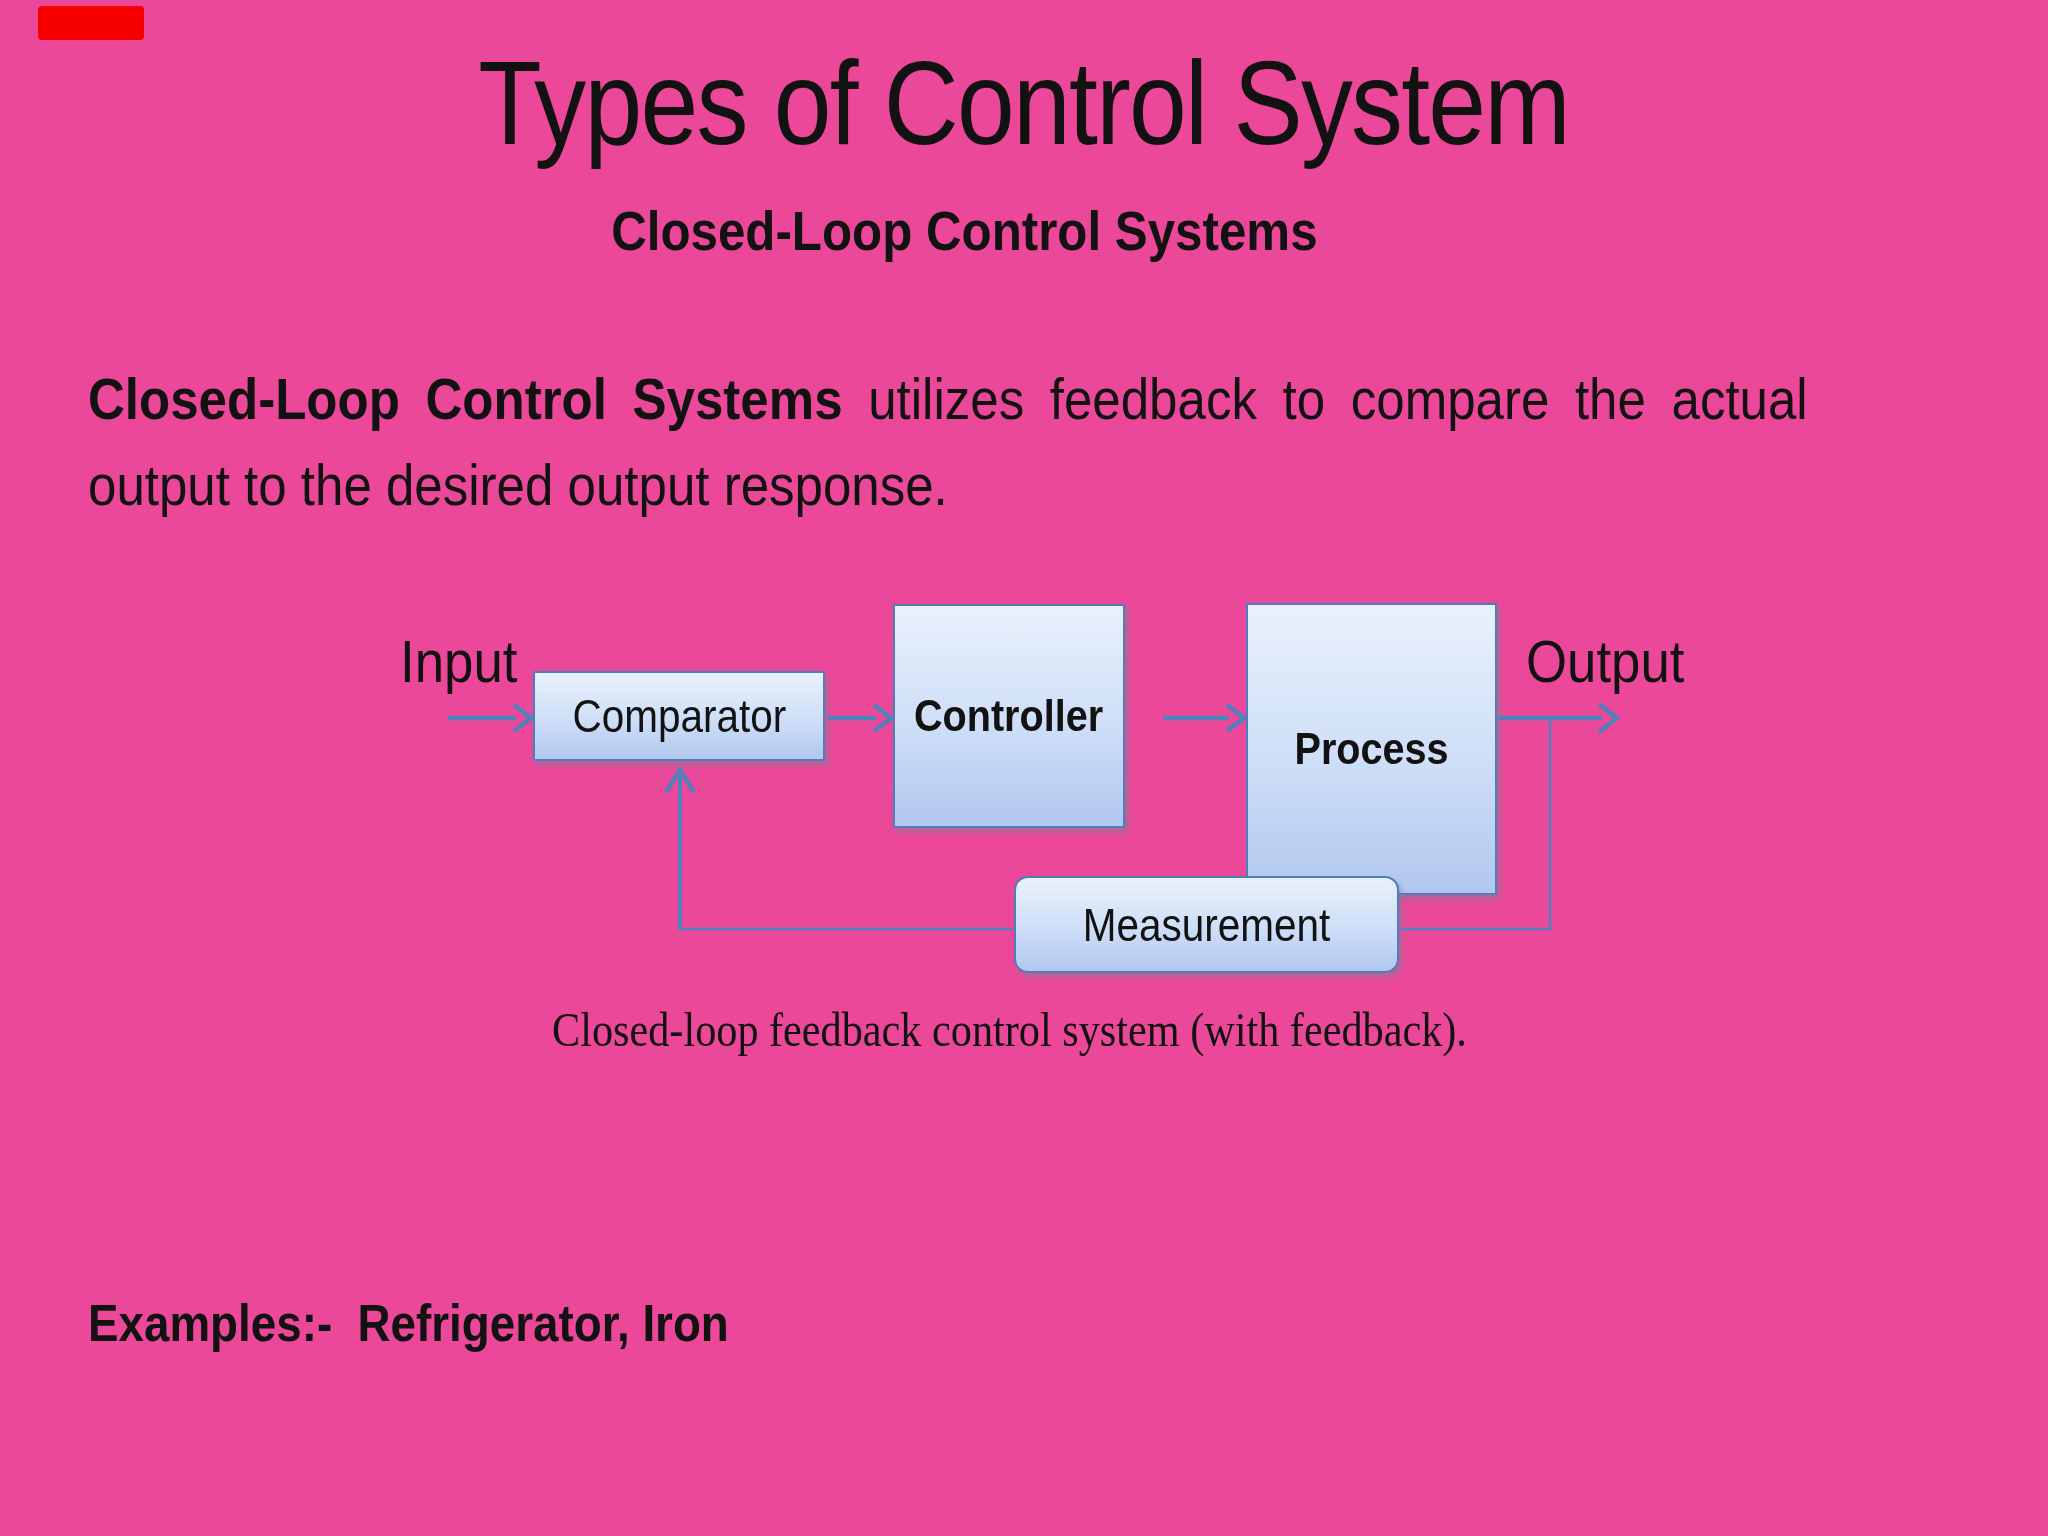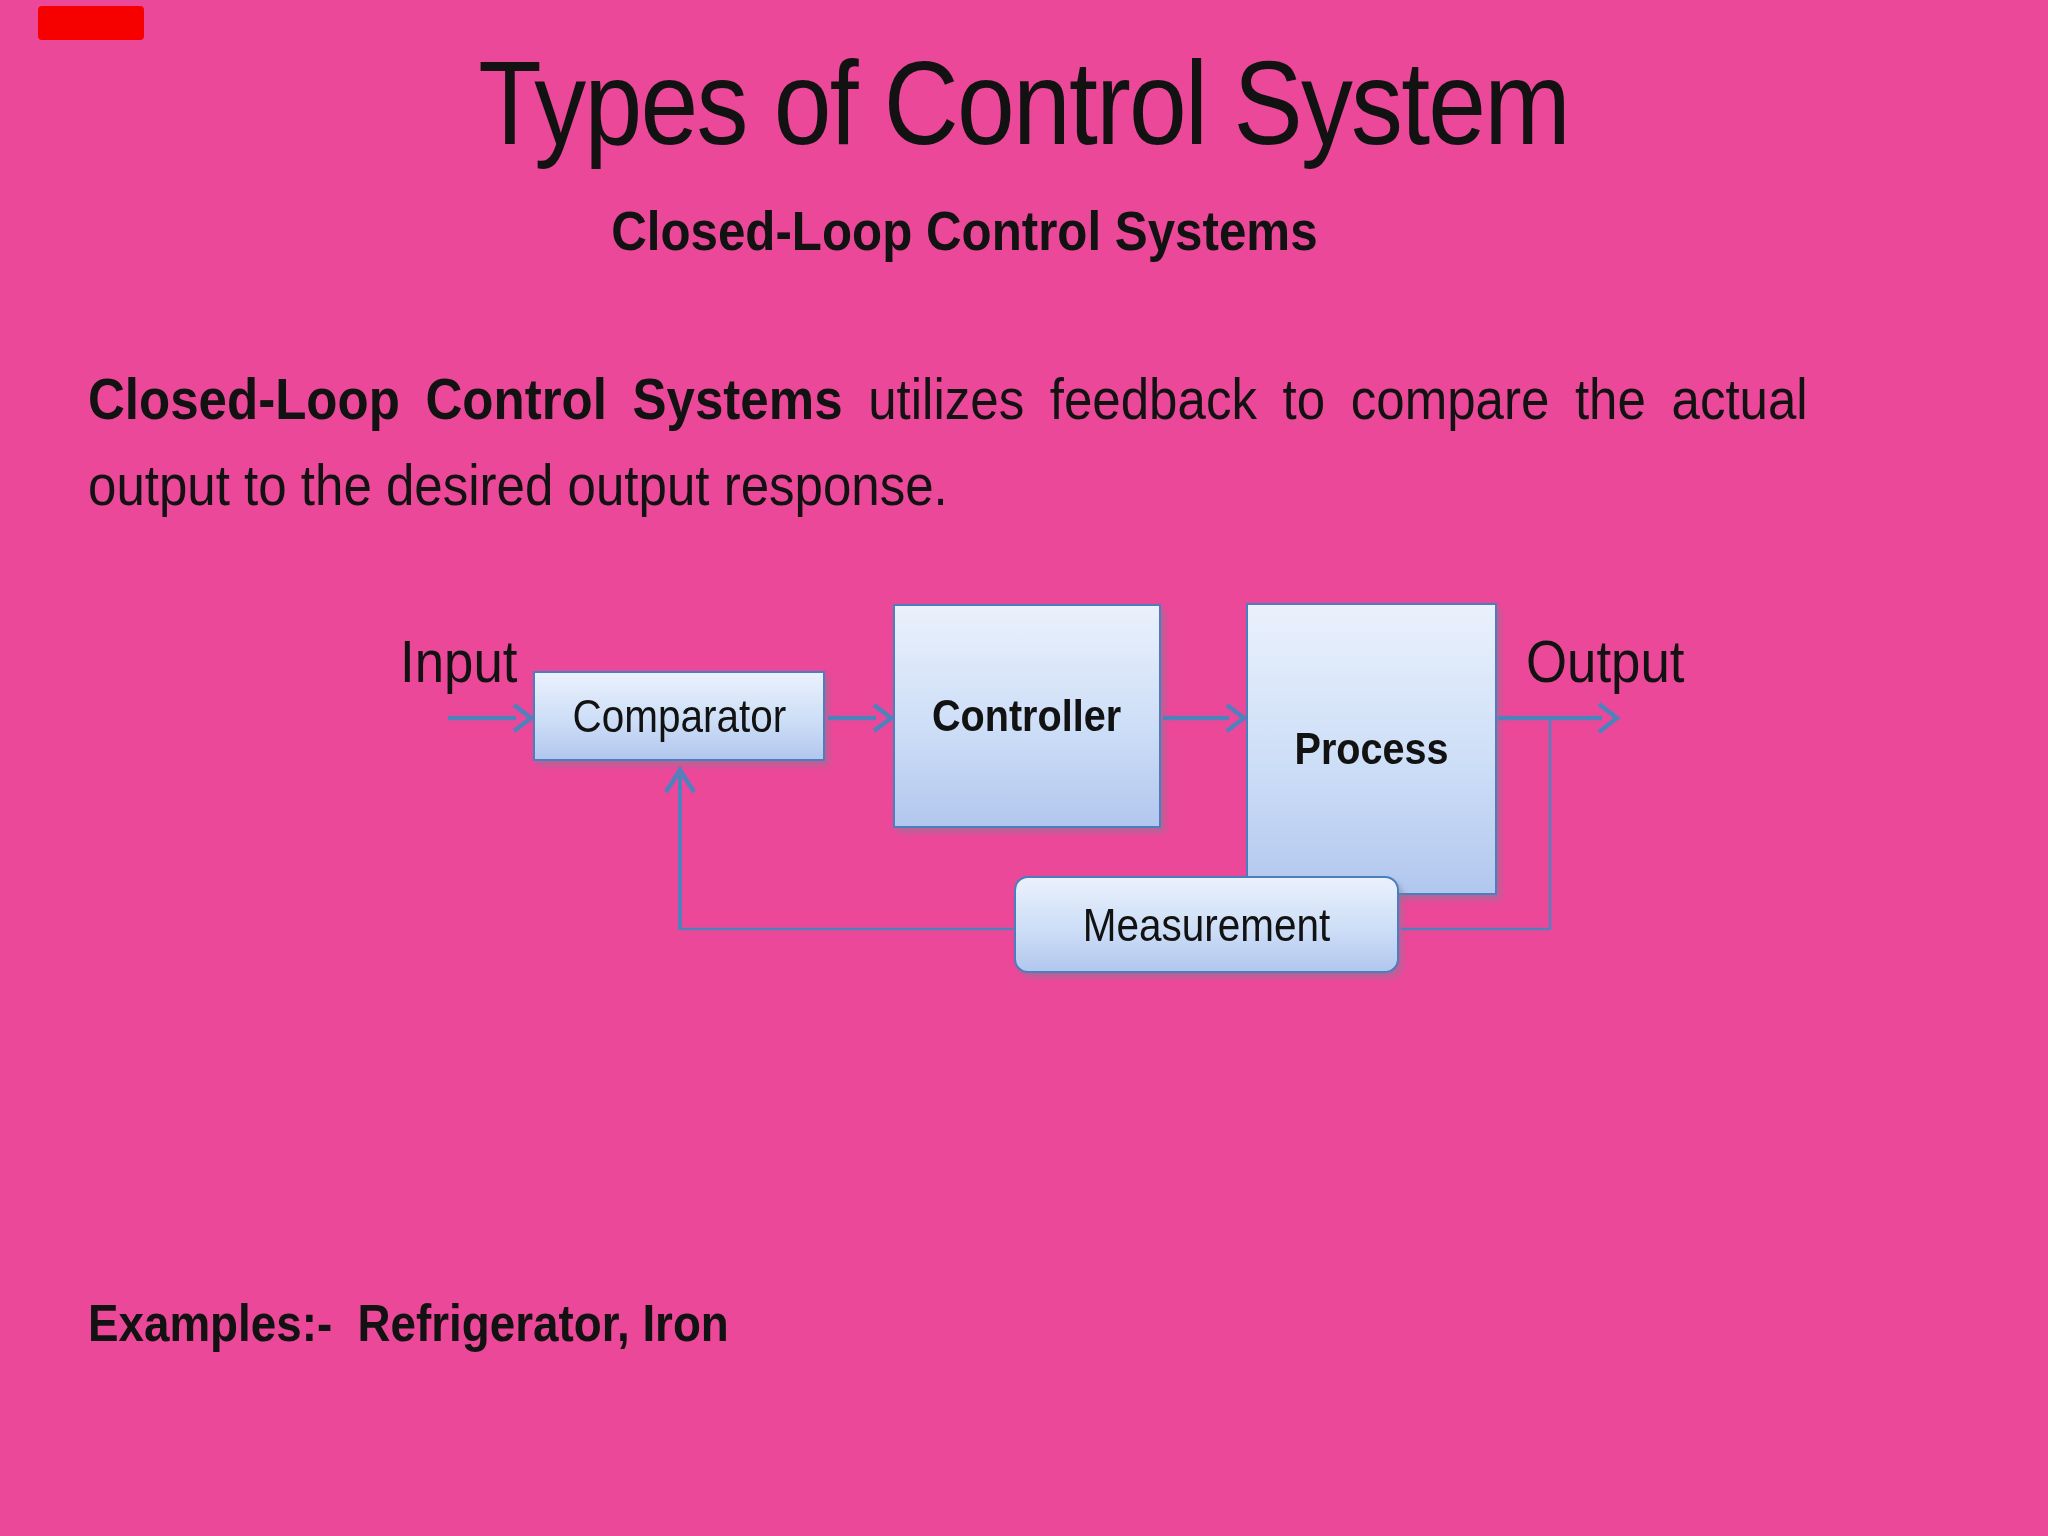--- a/index.html
+++ b/index.html
@@ -29,7 +29,7 @@
     background:linear-gradient(180deg,#eaf1fc 0%,#cddef7 55%,#b2c7ee 100%);
     box-shadow:4px 5px 5px rgba(120,130,150,.45);box-sizing:border-box;}
   .box-comparator{left:533px;top:671px;width:292px;height:90px;font-size:46px;font-weight:400;}
-  .box-controller{left:893px;top:604px;width:268px;height:224px;font-size:45px;font-weight:700;}
+  .box-controller{left:893px;top:604px;width:232px;height:224px;font-size:45px;font-weight:700;}
   .box-process{left:1246px;top:603px;width:251px;height:292px;font-size:45px;font-weight:700;}
   .box-measurement{left:1014px;top:876px;width:385px;height:97px;font-size:46px;font-weight:400;border-radius:14px;}
 

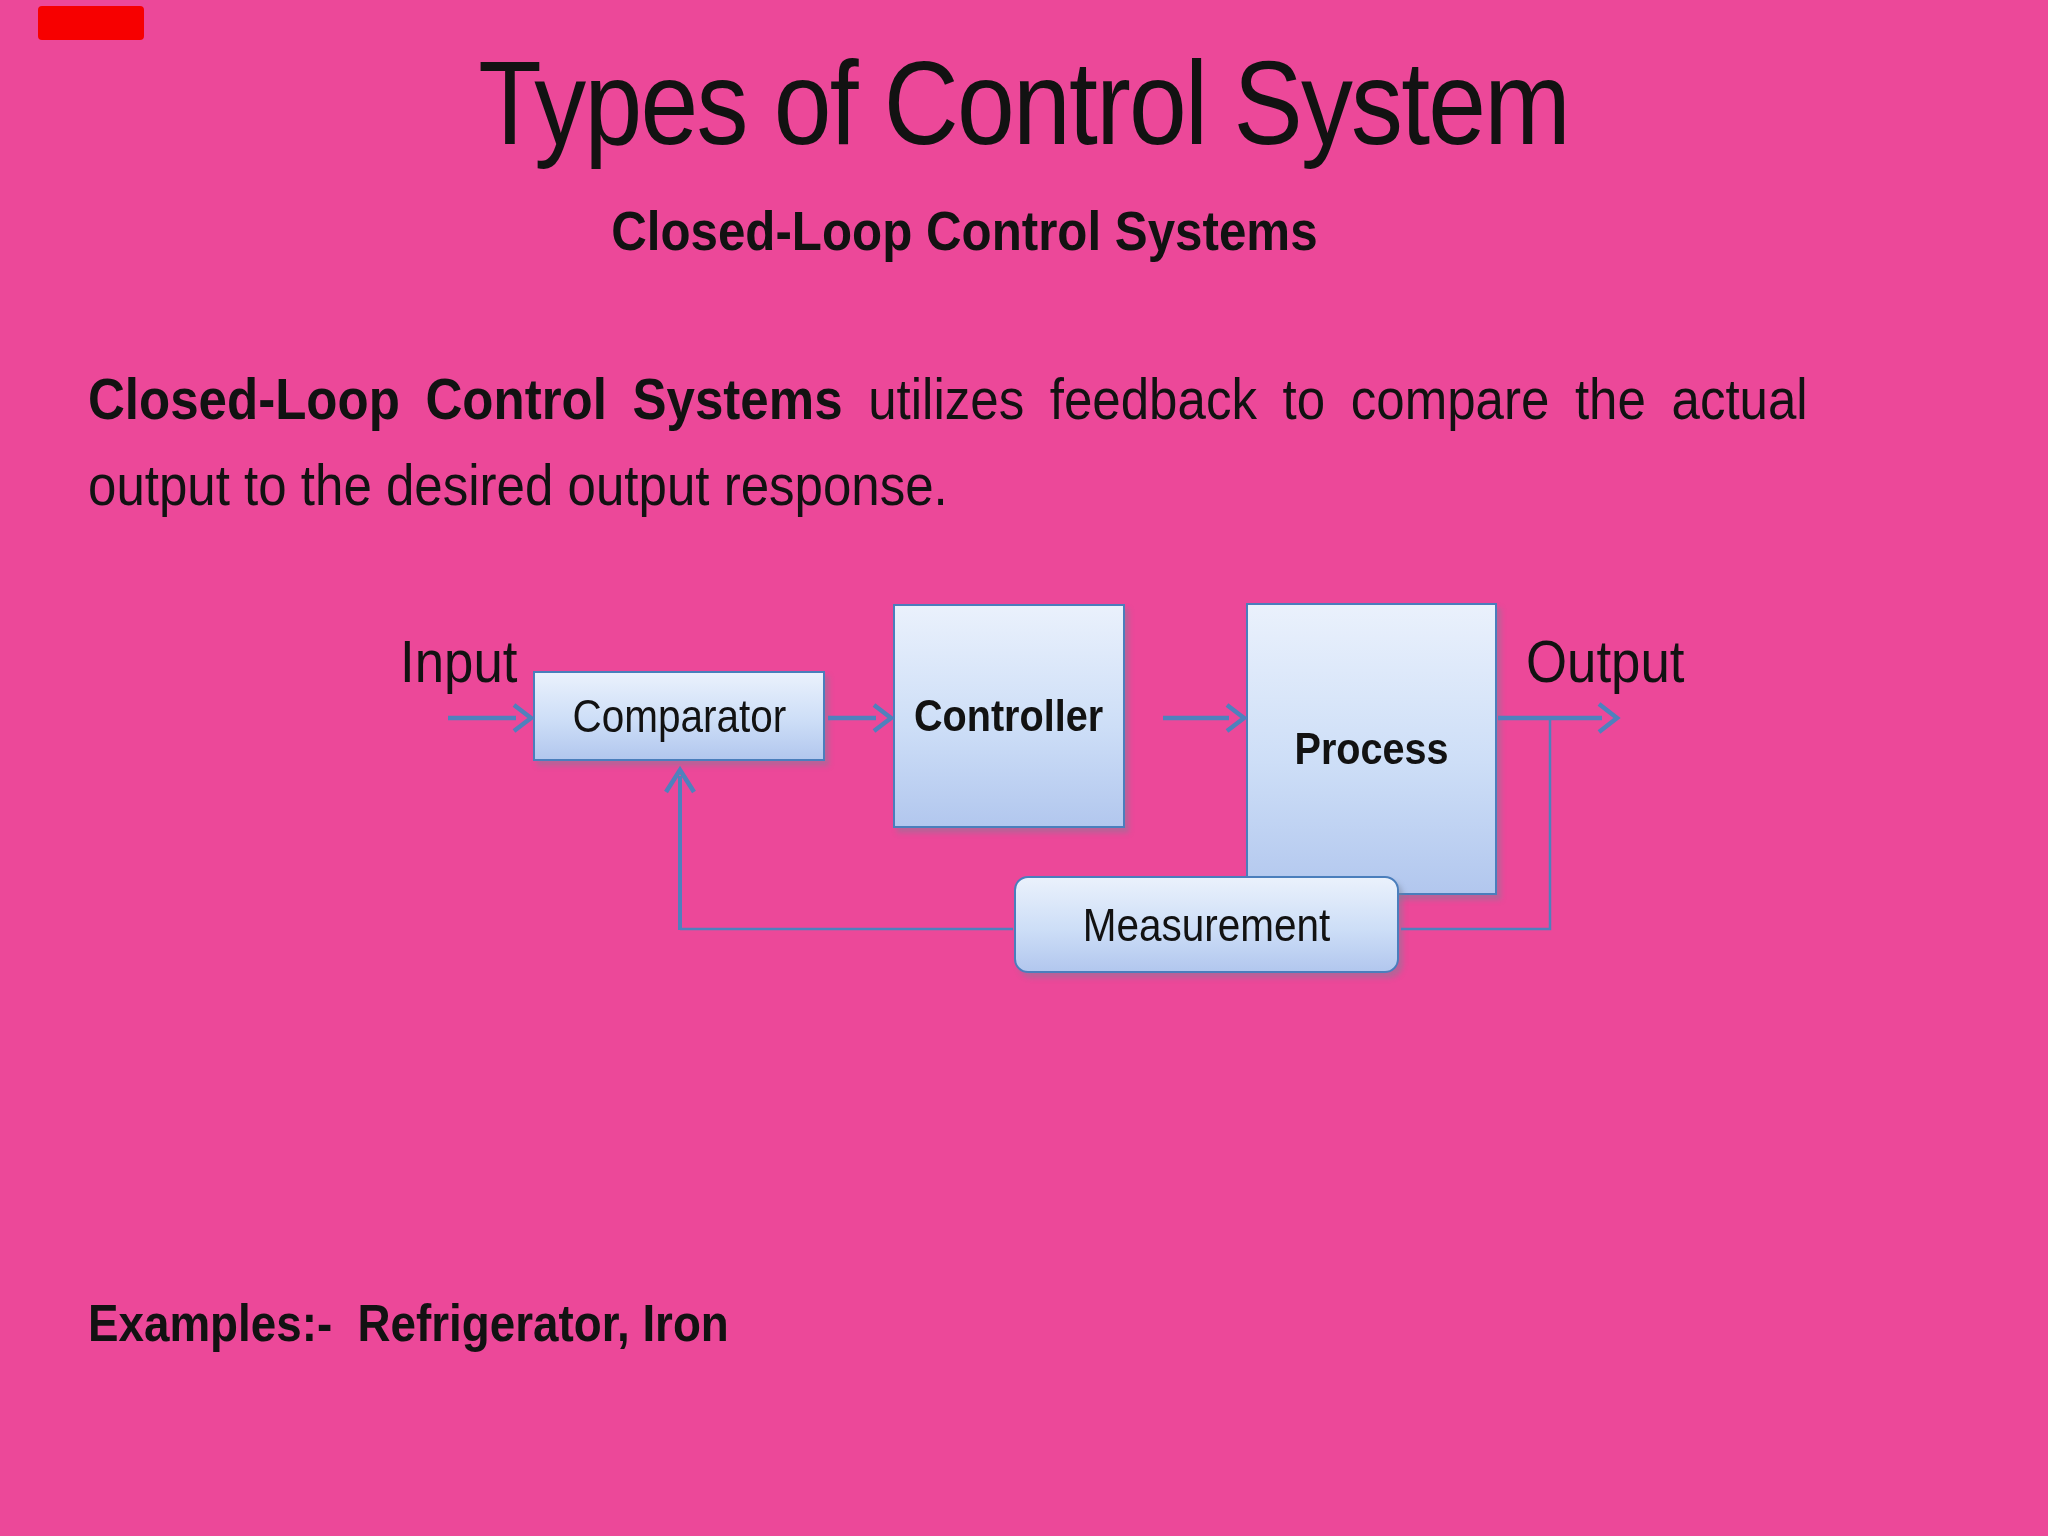--- a/index.html
+++ b/index.html
@@ -99,6 +99,7 @@
     </g>
   </svg>
 
+  <p class="caption"><span class="cond-l">Closed-loop feedback control system (with feedback).</span></p>
 
   <p class="examples"><span class="cond-l">Examples:-  Refrigerator, Iron</span></p>
 

